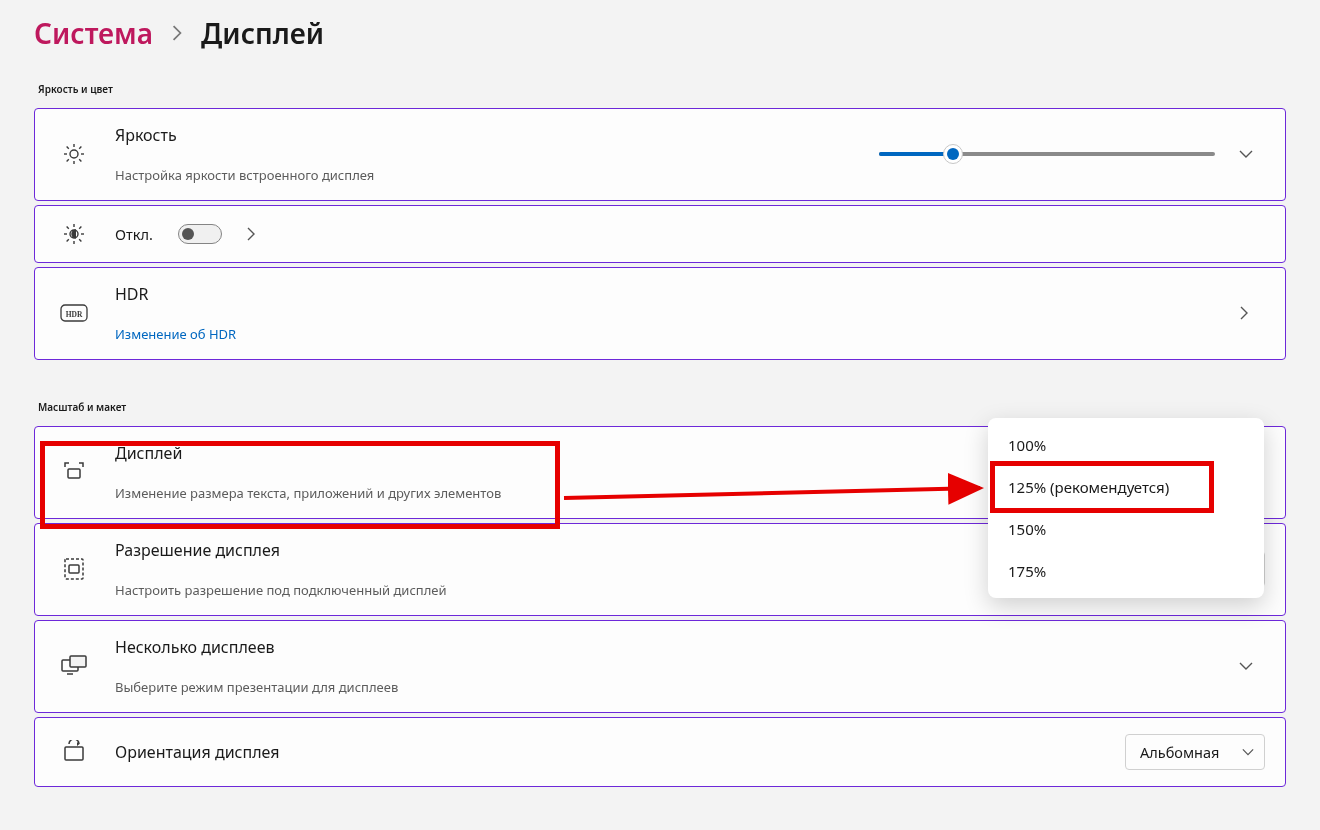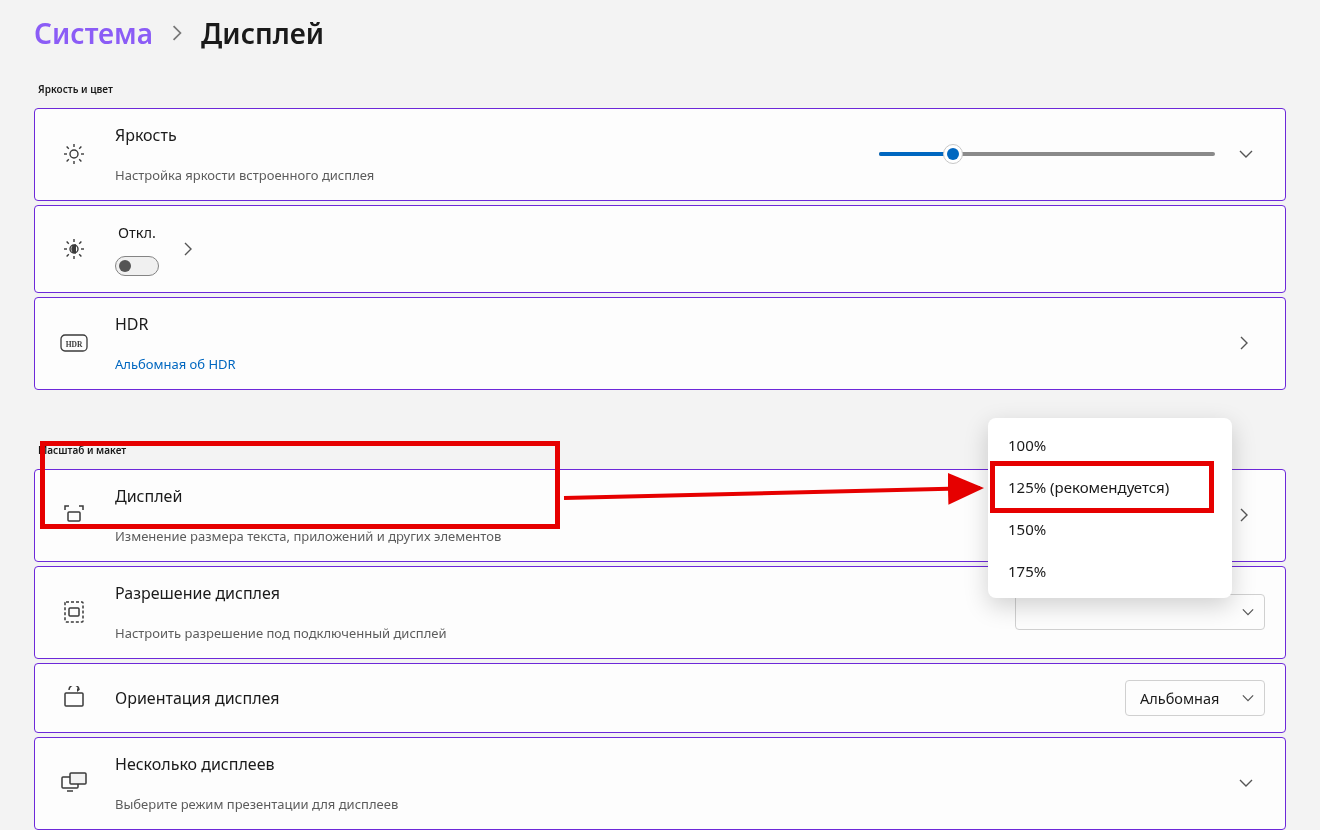--- a/index.html
+++ b/index.html
@@ -23,7 +23,7 @@
   .breadcrumb .parent {
     font-size: 28px;
     font-weight: 600;
-    color: #8b5cf6;
+    color: #be185d;
   }
   .breadcrumb .chev {
     color: #777;

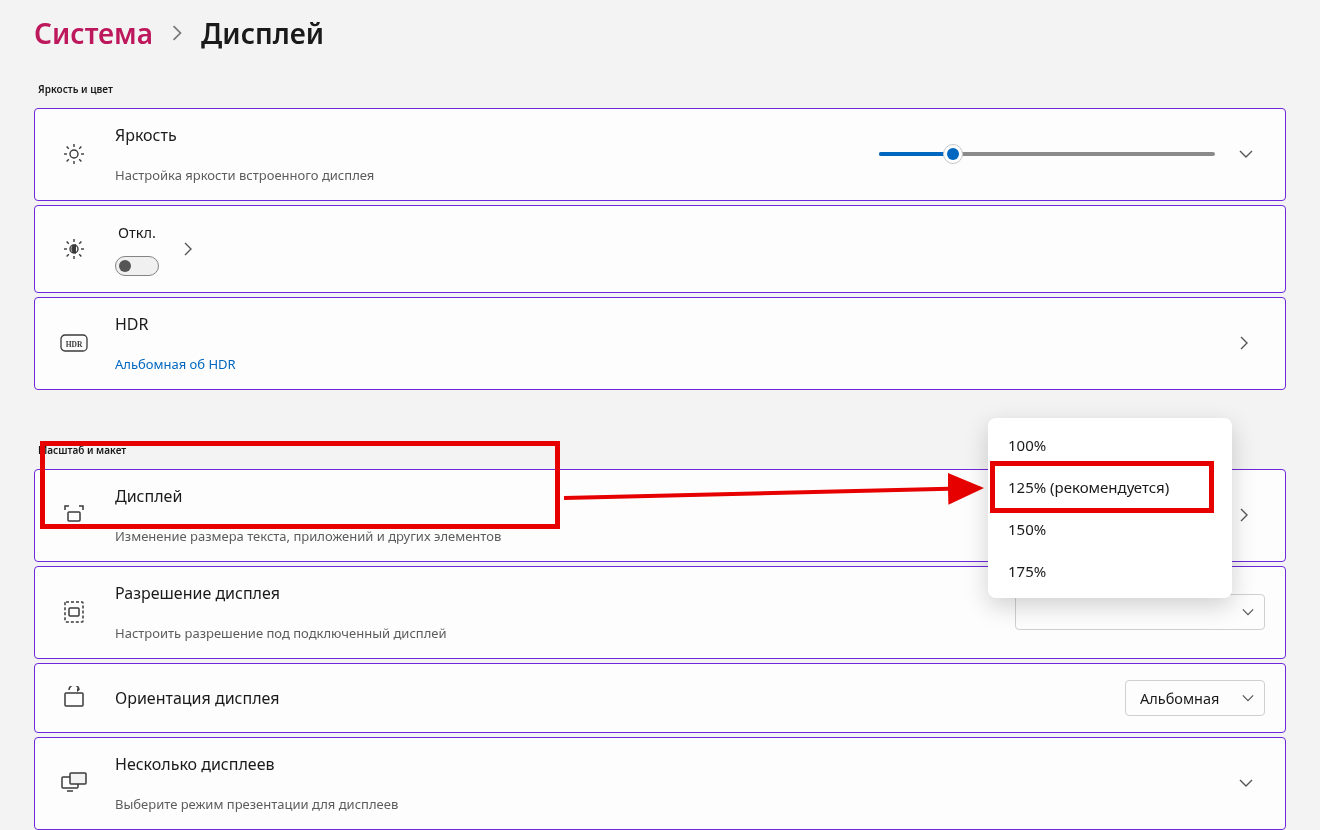--- a/index.html
+++ b/index.html
@@ -124,7 +124,7 @@
   }
 
   
-  .toggle-wrap { display: flex; align-items: center; gap: 14px; flex-direction: column; }
+  .toggle-wrap { display: flex; gap: 25px; }
   .toggle-label { font-size: 14.5px; color: #1a1a1a; }
   .toggle {
     width: 44px; height: 20px;

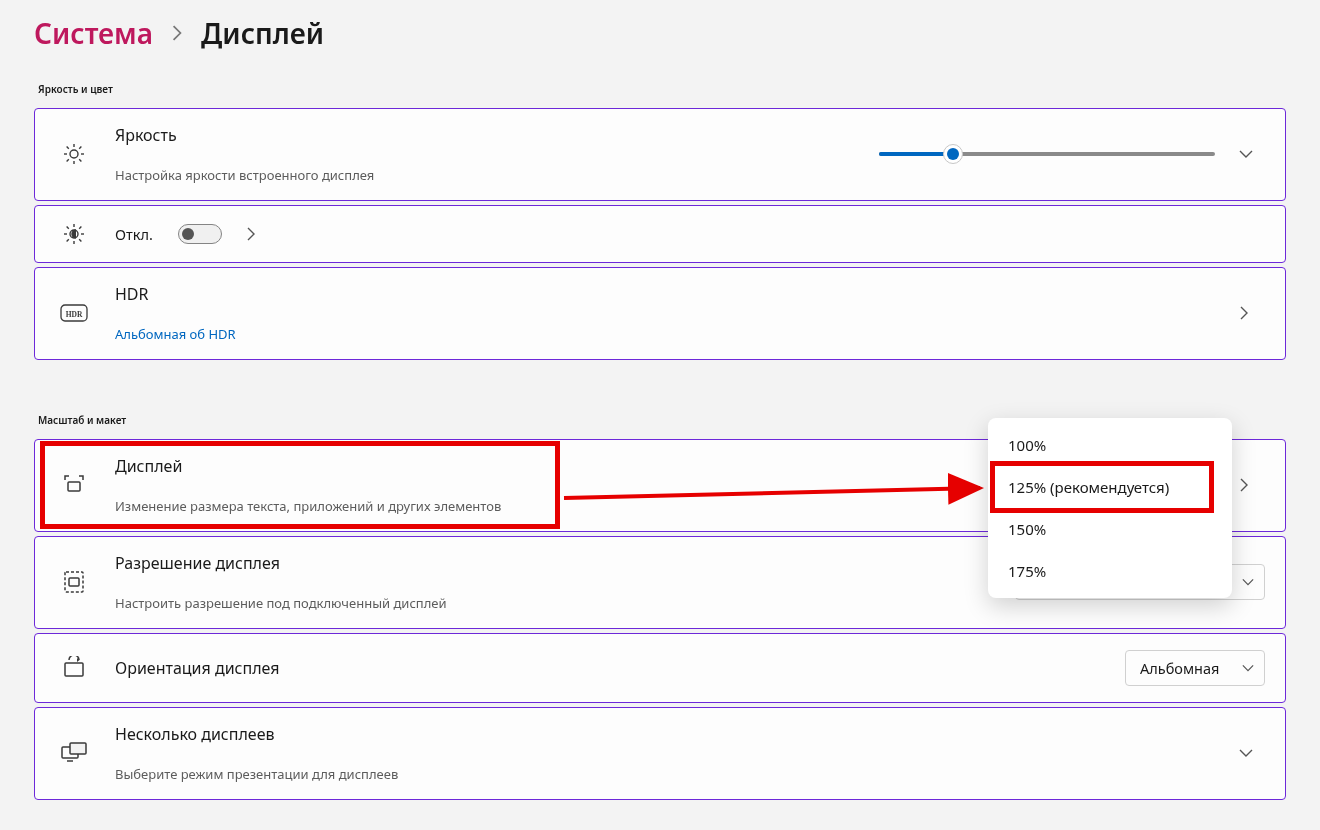--- a/index.html
+++ b/index.html
@@ -287,7 +287,7 @@
     </div>
     <div class="text">
       <div class="title">HDR</div>
-      <div class="sub link">Альбомная об HDR</div>
+      <div class="sub link">Изменение об HDR</div>
     </div>
     <div class="chevron-right">
       <svg width="10" height="14" viewBox="0 0 8 14">

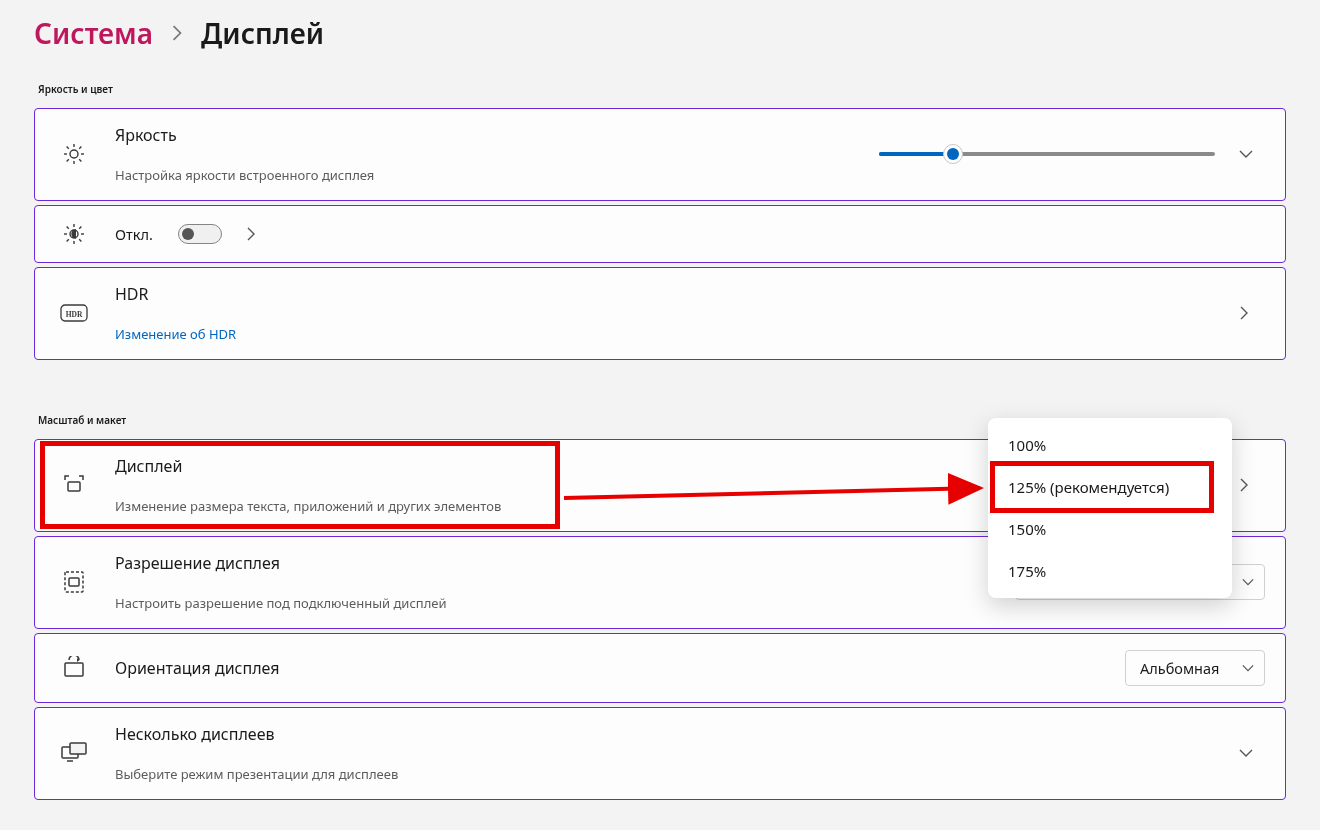--- a/index.html
+++ b/index.html
@@ -42,7 +42,7 @@
     margin: 0 0 12px 4px;
   }
 
-  .gap-above { margin-top: 53px; }
+  .gap-above { margin-top: 40px; }
 
   .card {
     background: #fdfdfd;

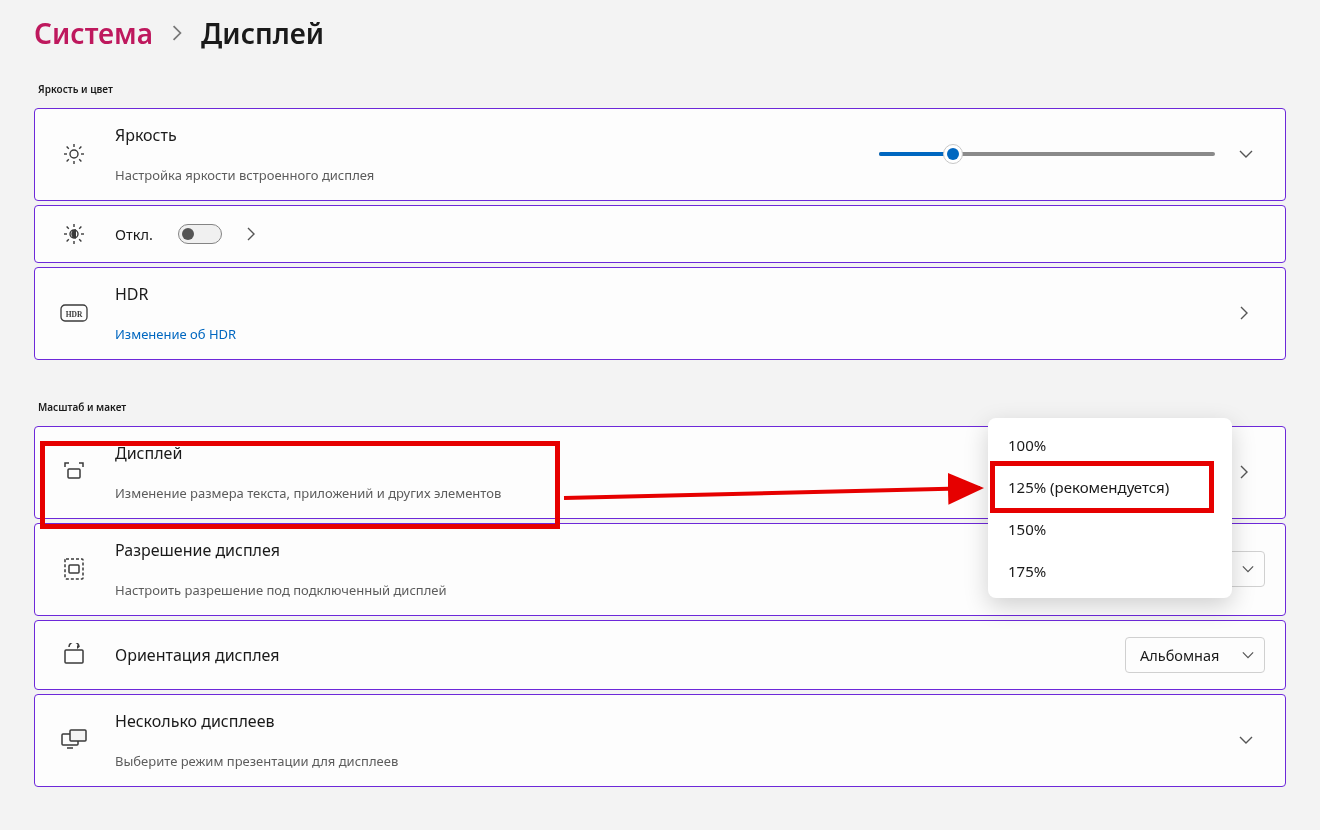--- a/index.html
+++ b/index.html
@@ -180,7 +180,7 @@
     border-radius: 8px;
     box-shadow: 0 8px 24px rgba(0,0,0,0.18);
     padding: 6px 0;
-    width: 244px;
+    width: 276px;
     z-index: 20;
   }
   .flyout .item {

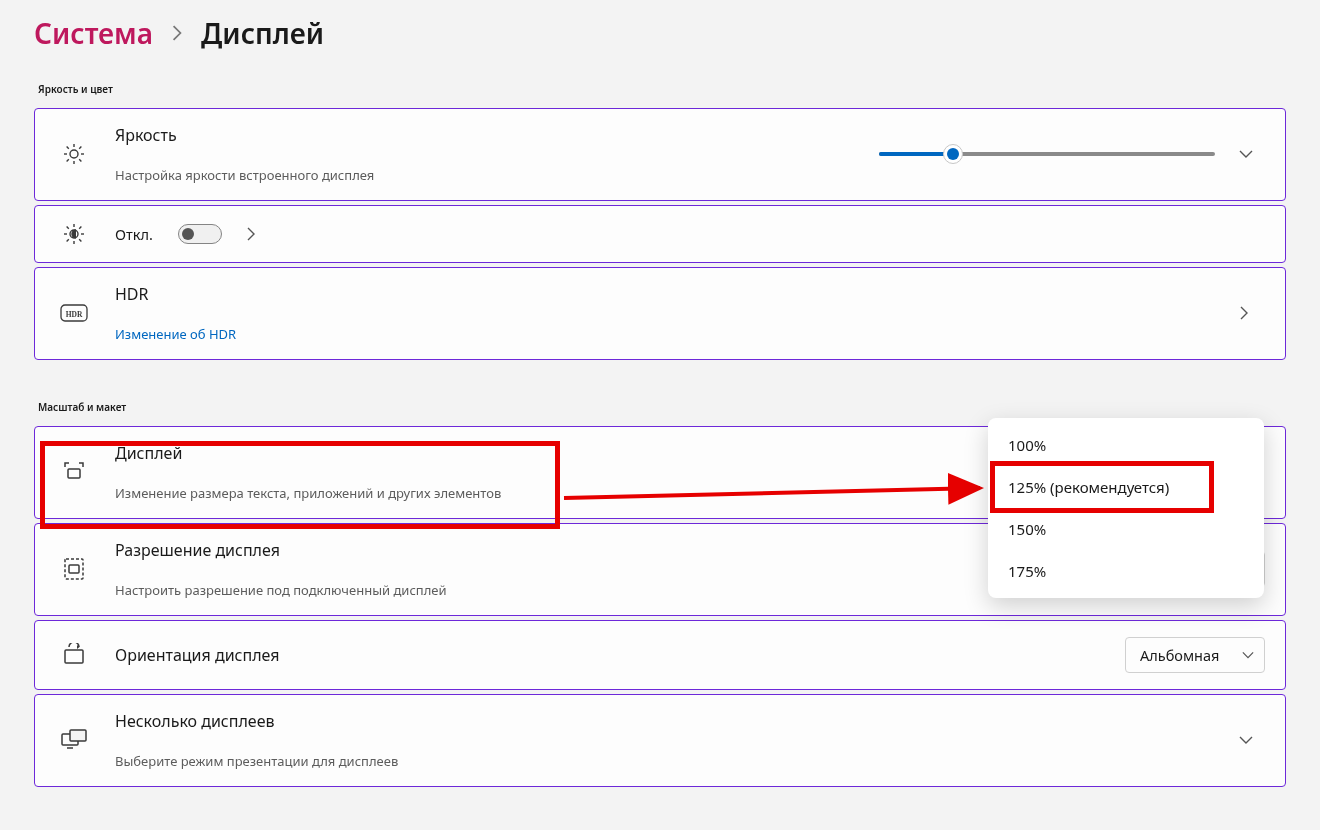--- a/index.html
+++ b/index.html
@@ -341,6 +341,25 @@
 
   <div class="card">
     <div class="icon">
+      <svg width="26" height="22" viewBox="0 0 26 22" stroke="#3a3a3a" stroke-width="1.5" fill="none">
+        <rect x="1" y="5" width="16" height="11" rx="1"></rect>
+        <rect x="9" y="1" width="16" height="11" rx="1" fill="#f3f3f3"></rect>
+        <line x1="6" y1="19" x2="12" y2="19"></line>
+      </svg>
+    </div>
+    <div class="text">
+      <div class="title">Несколько дисплеев</div>
+      <div class="sub">Выберите режим презентации для дисплеев</div>
+    </div>
+    <div class="chevron-down">
+      <svg width="14" height="10" viewBox="0 0 14 8">
+          <path d="M1 1 L7 7 L13 1" stroke="#555" stroke-width="1.4" fill="none"></path>
+        </svg>
+    </div>
+  </div>
+
+  <div class="card">
+    <div class="icon">
       <svg width="24" height="24" viewBox="0 0 24 24" stroke="#3a3a3a" stroke-width="1.5" fill="none">
         <rect x="3" y="7" width="18" height="13" rx="1"></rect>
         <path d="M7 4 A5 5 0 0 1 17 4"></path>
@@ -357,25 +376,6 @@
             <path d="M1 1 L7 7 L13 1" stroke="#555" stroke-width="1.4" fill="none"></path>
           </svg>
       </span>
-    </div>
-  </div>
-
-  <div class="card">
-    <div class="icon">
-      <svg width="26" height="22" viewBox="0 0 26 22" stroke="#3a3a3a" stroke-width="1.5" fill="none">
-        <rect x="1" y="5" width="16" height="11" rx="1"></rect>
-        <rect x="9" y="1" width="16" height="11" rx="1" fill="#f3f3f3"></rect>
-        <line x1="6" y1="19" x2="12" y2="19"></line>
-      </svg>
-    </div>
-    <div class="text">
-      <div class="title">Несколько дисплеев</div>
-      <div class="sub">Выберите режим презентации для дисплеев</div>
-    </div>
-    <div class="chevron-down">
-      <svg width="14" height="10" viewBox="0 0 14 8">
-          <path d="M1 1 L7 7 L13 1" stroke="#555" stroke-width="1.4" fill="none"></path>
-        </svg>
     </div>
   </div>
 

